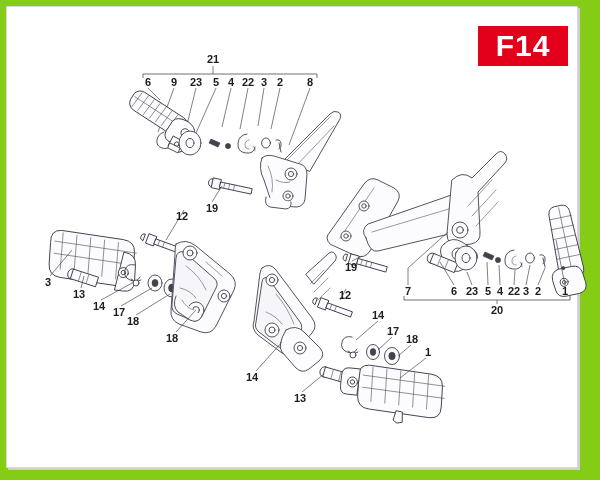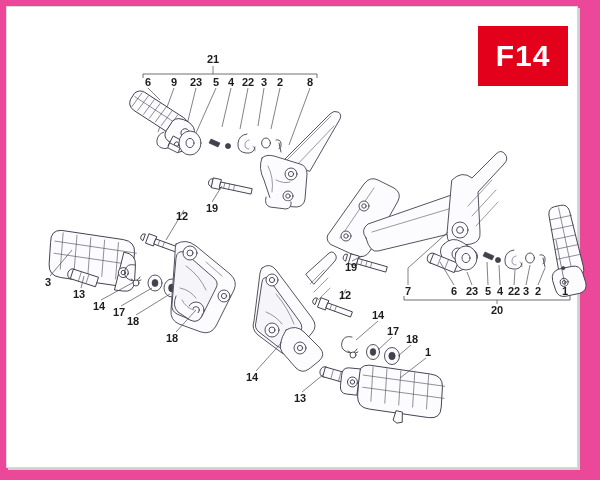--- a/index.html
+++ b/index.html
@@ -11,7 +11,7 @@
     position: relative;
     width: 600px;
     height: 480px;
-    background: #ec4899;
+    background: #84cc16;
     font-family: "Liberation Sans", sans-serif;
     overflow: hidden;
   }

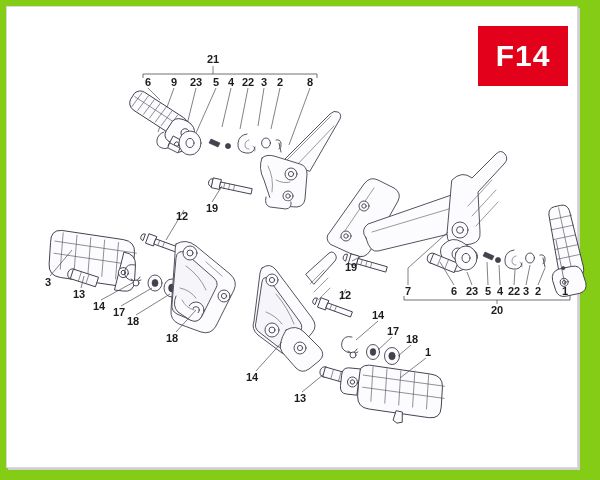--- a/index.html
+++ b/index.html
@@ -33,7 +33,7 @@
     left: 478px;
     top: 26px;
     width: 90px;
-    height: 60px;
+    height: 40px;
     background: #e2001a;
     color: #ffffff;
     font-size: 30px;

